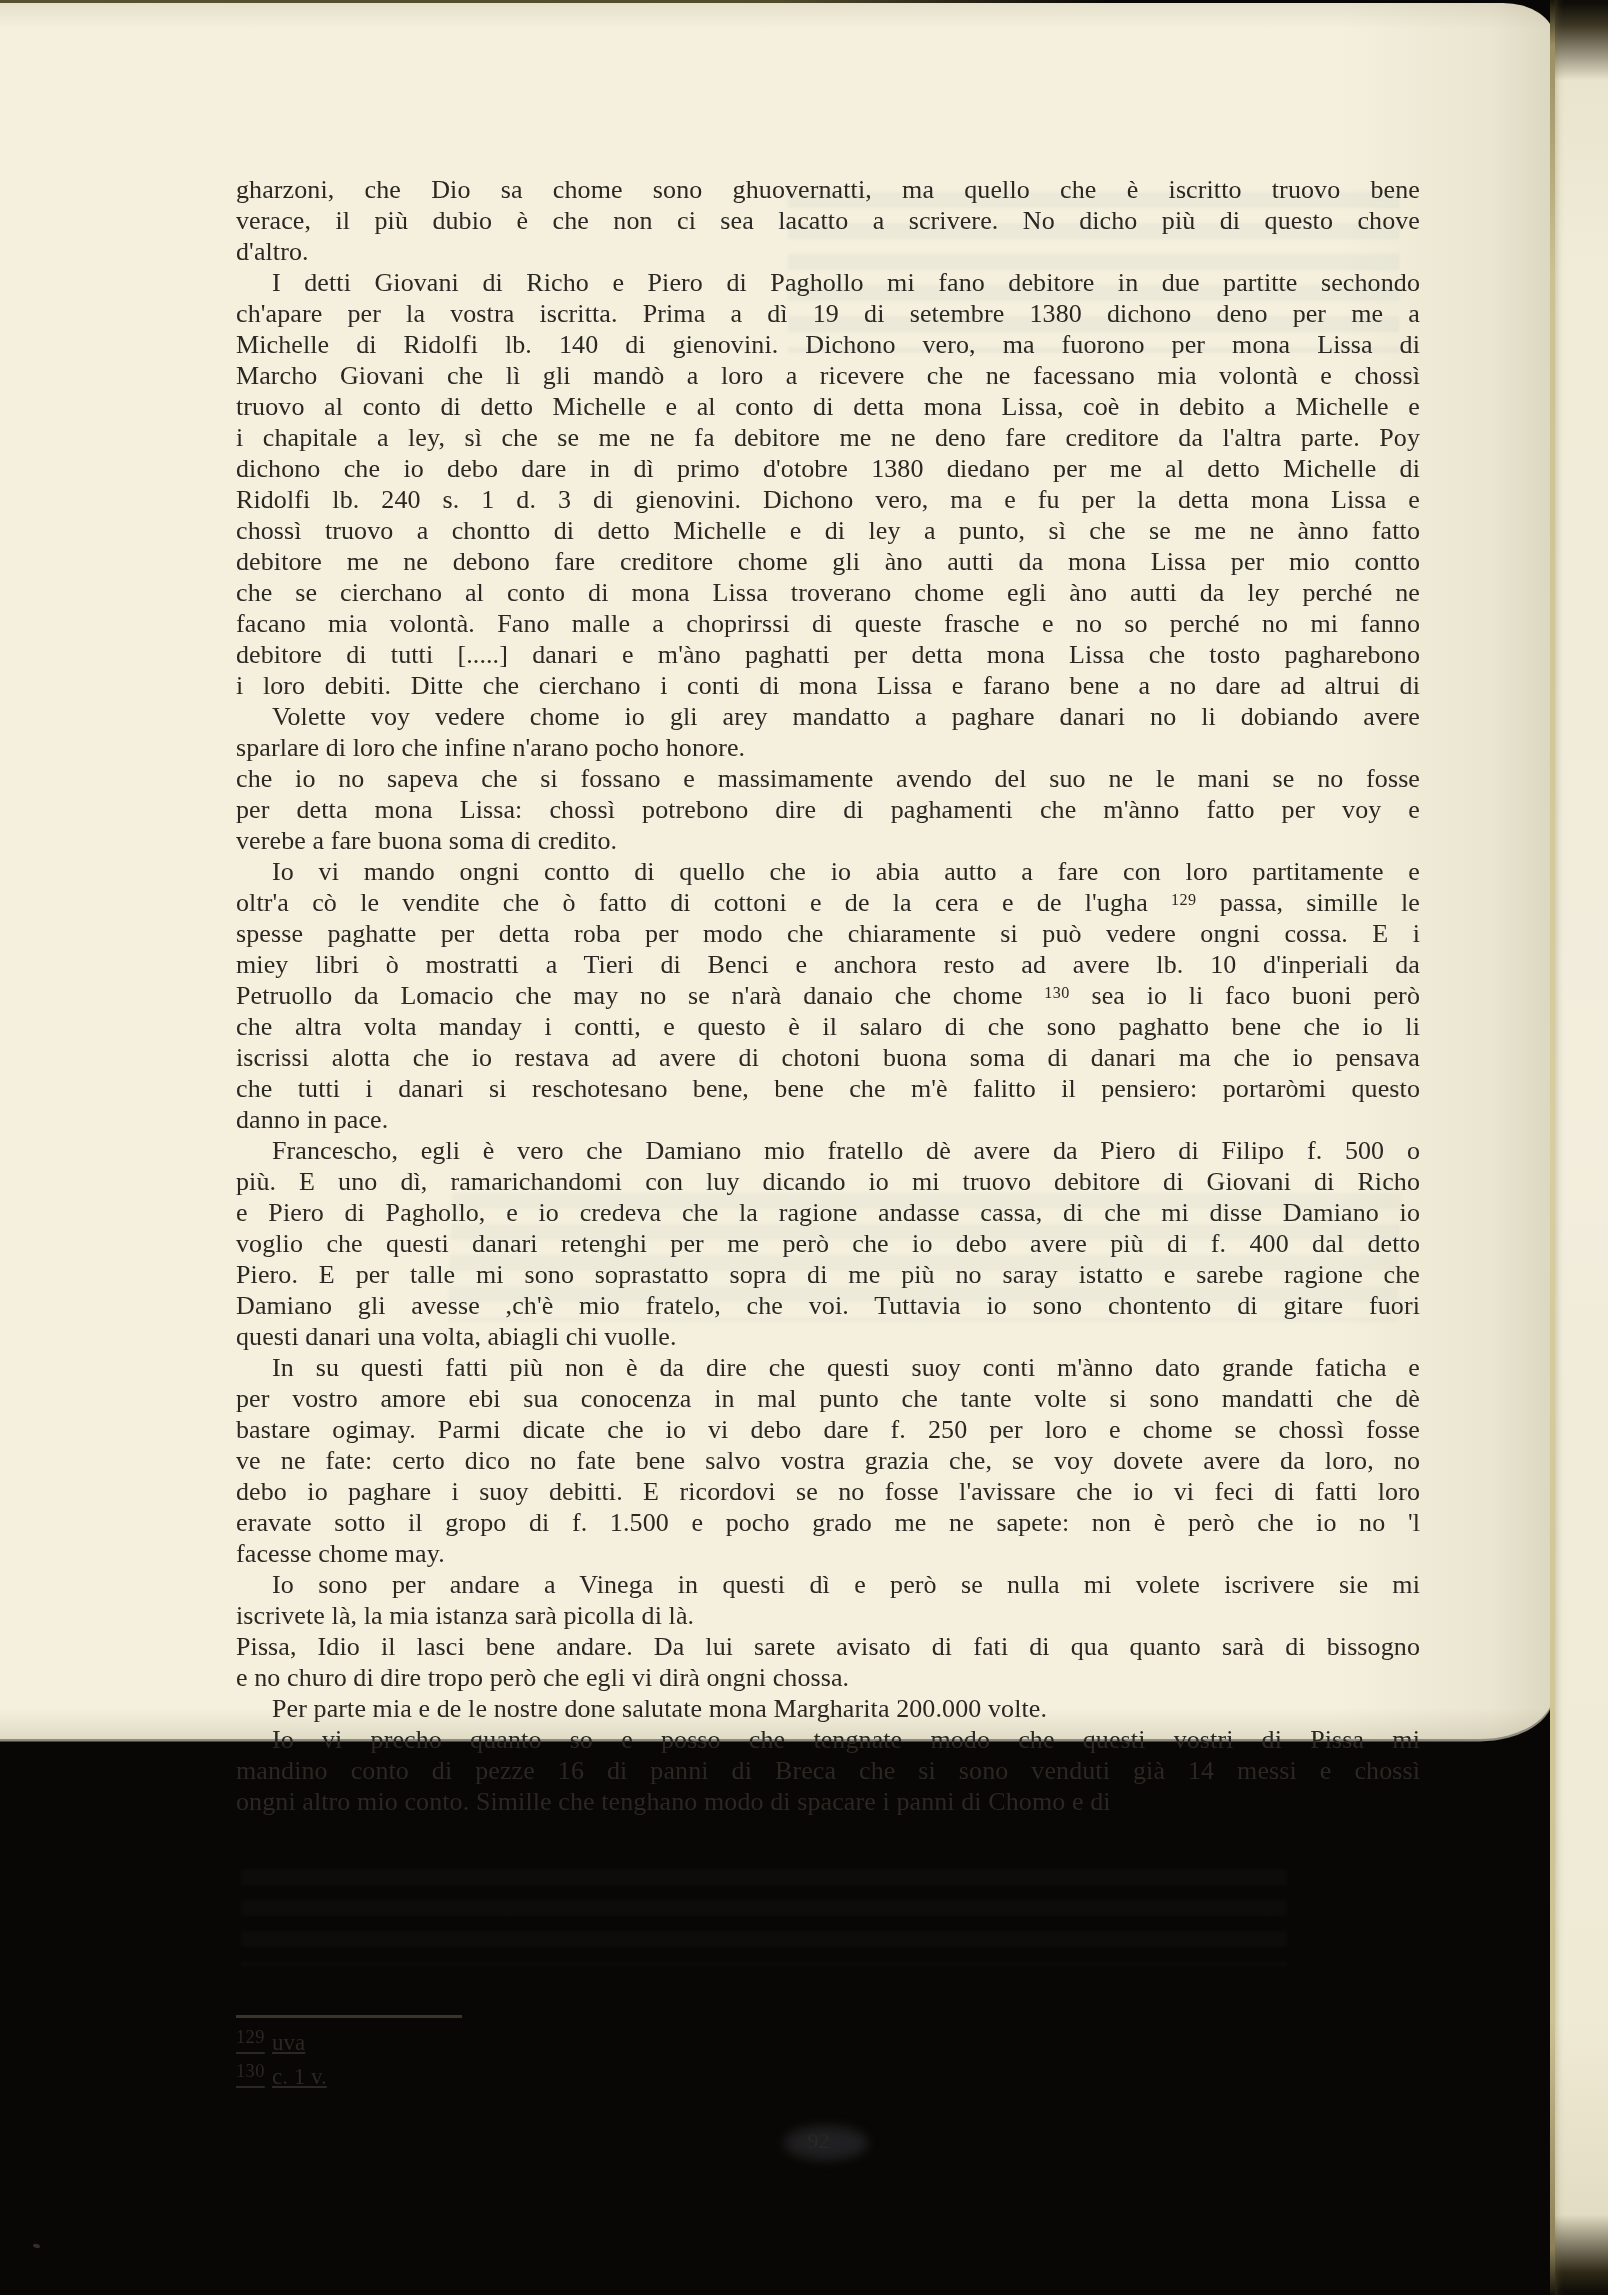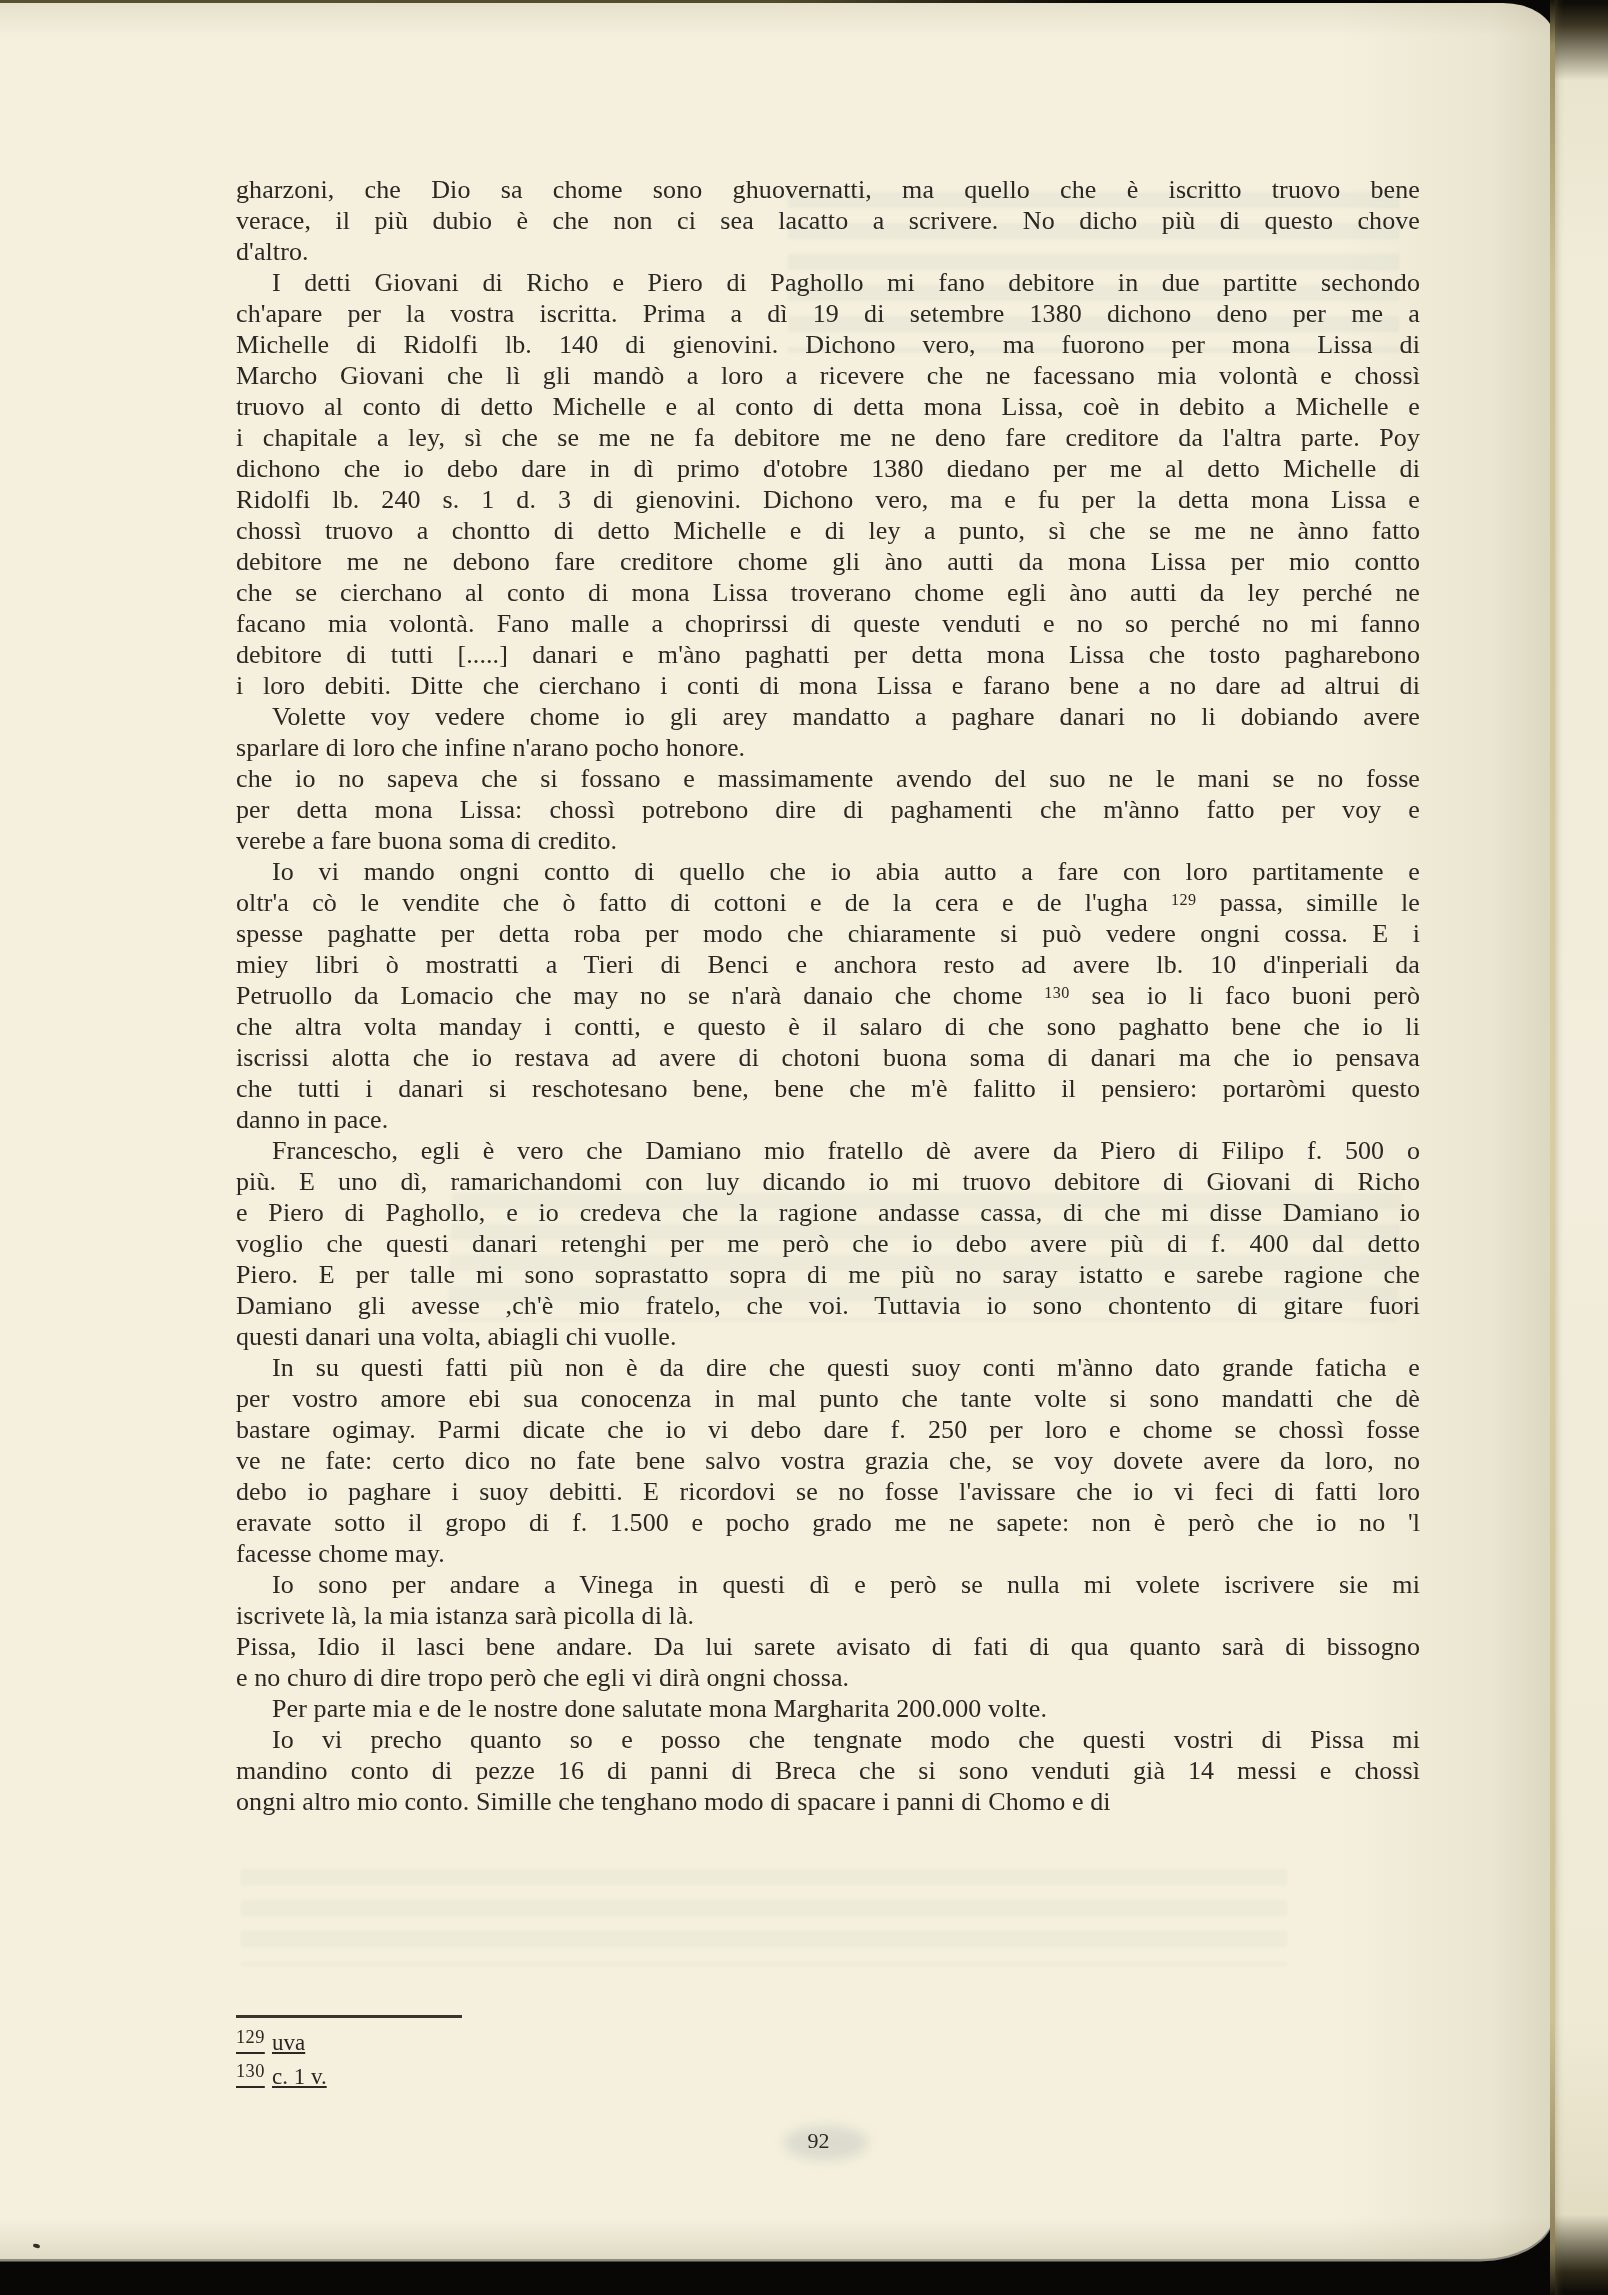--- a/index.html
+++ b/index.html
@@ -20,7 +20,7 @@
   
   .page-main {
     position: absolute; left: 0; top: 3.2px;
-    width: 1554px; height: 2256px;
+    width: 1554px; height: 1736px;
     background:
       linear-gradient(to right, rgba(0,0,0,0) 86%, rgba(100,88,48,0.07) 96%, rgba(100,88,48,0.17) 100%),
       linear-gradient(to bottom, rgba(100,88,48,0.10) 0%, rgba(0,0,0,0) 1.5%, rgba(0,0,0,0) 98.2%, rgba(100,88,48,0.14) 100%),

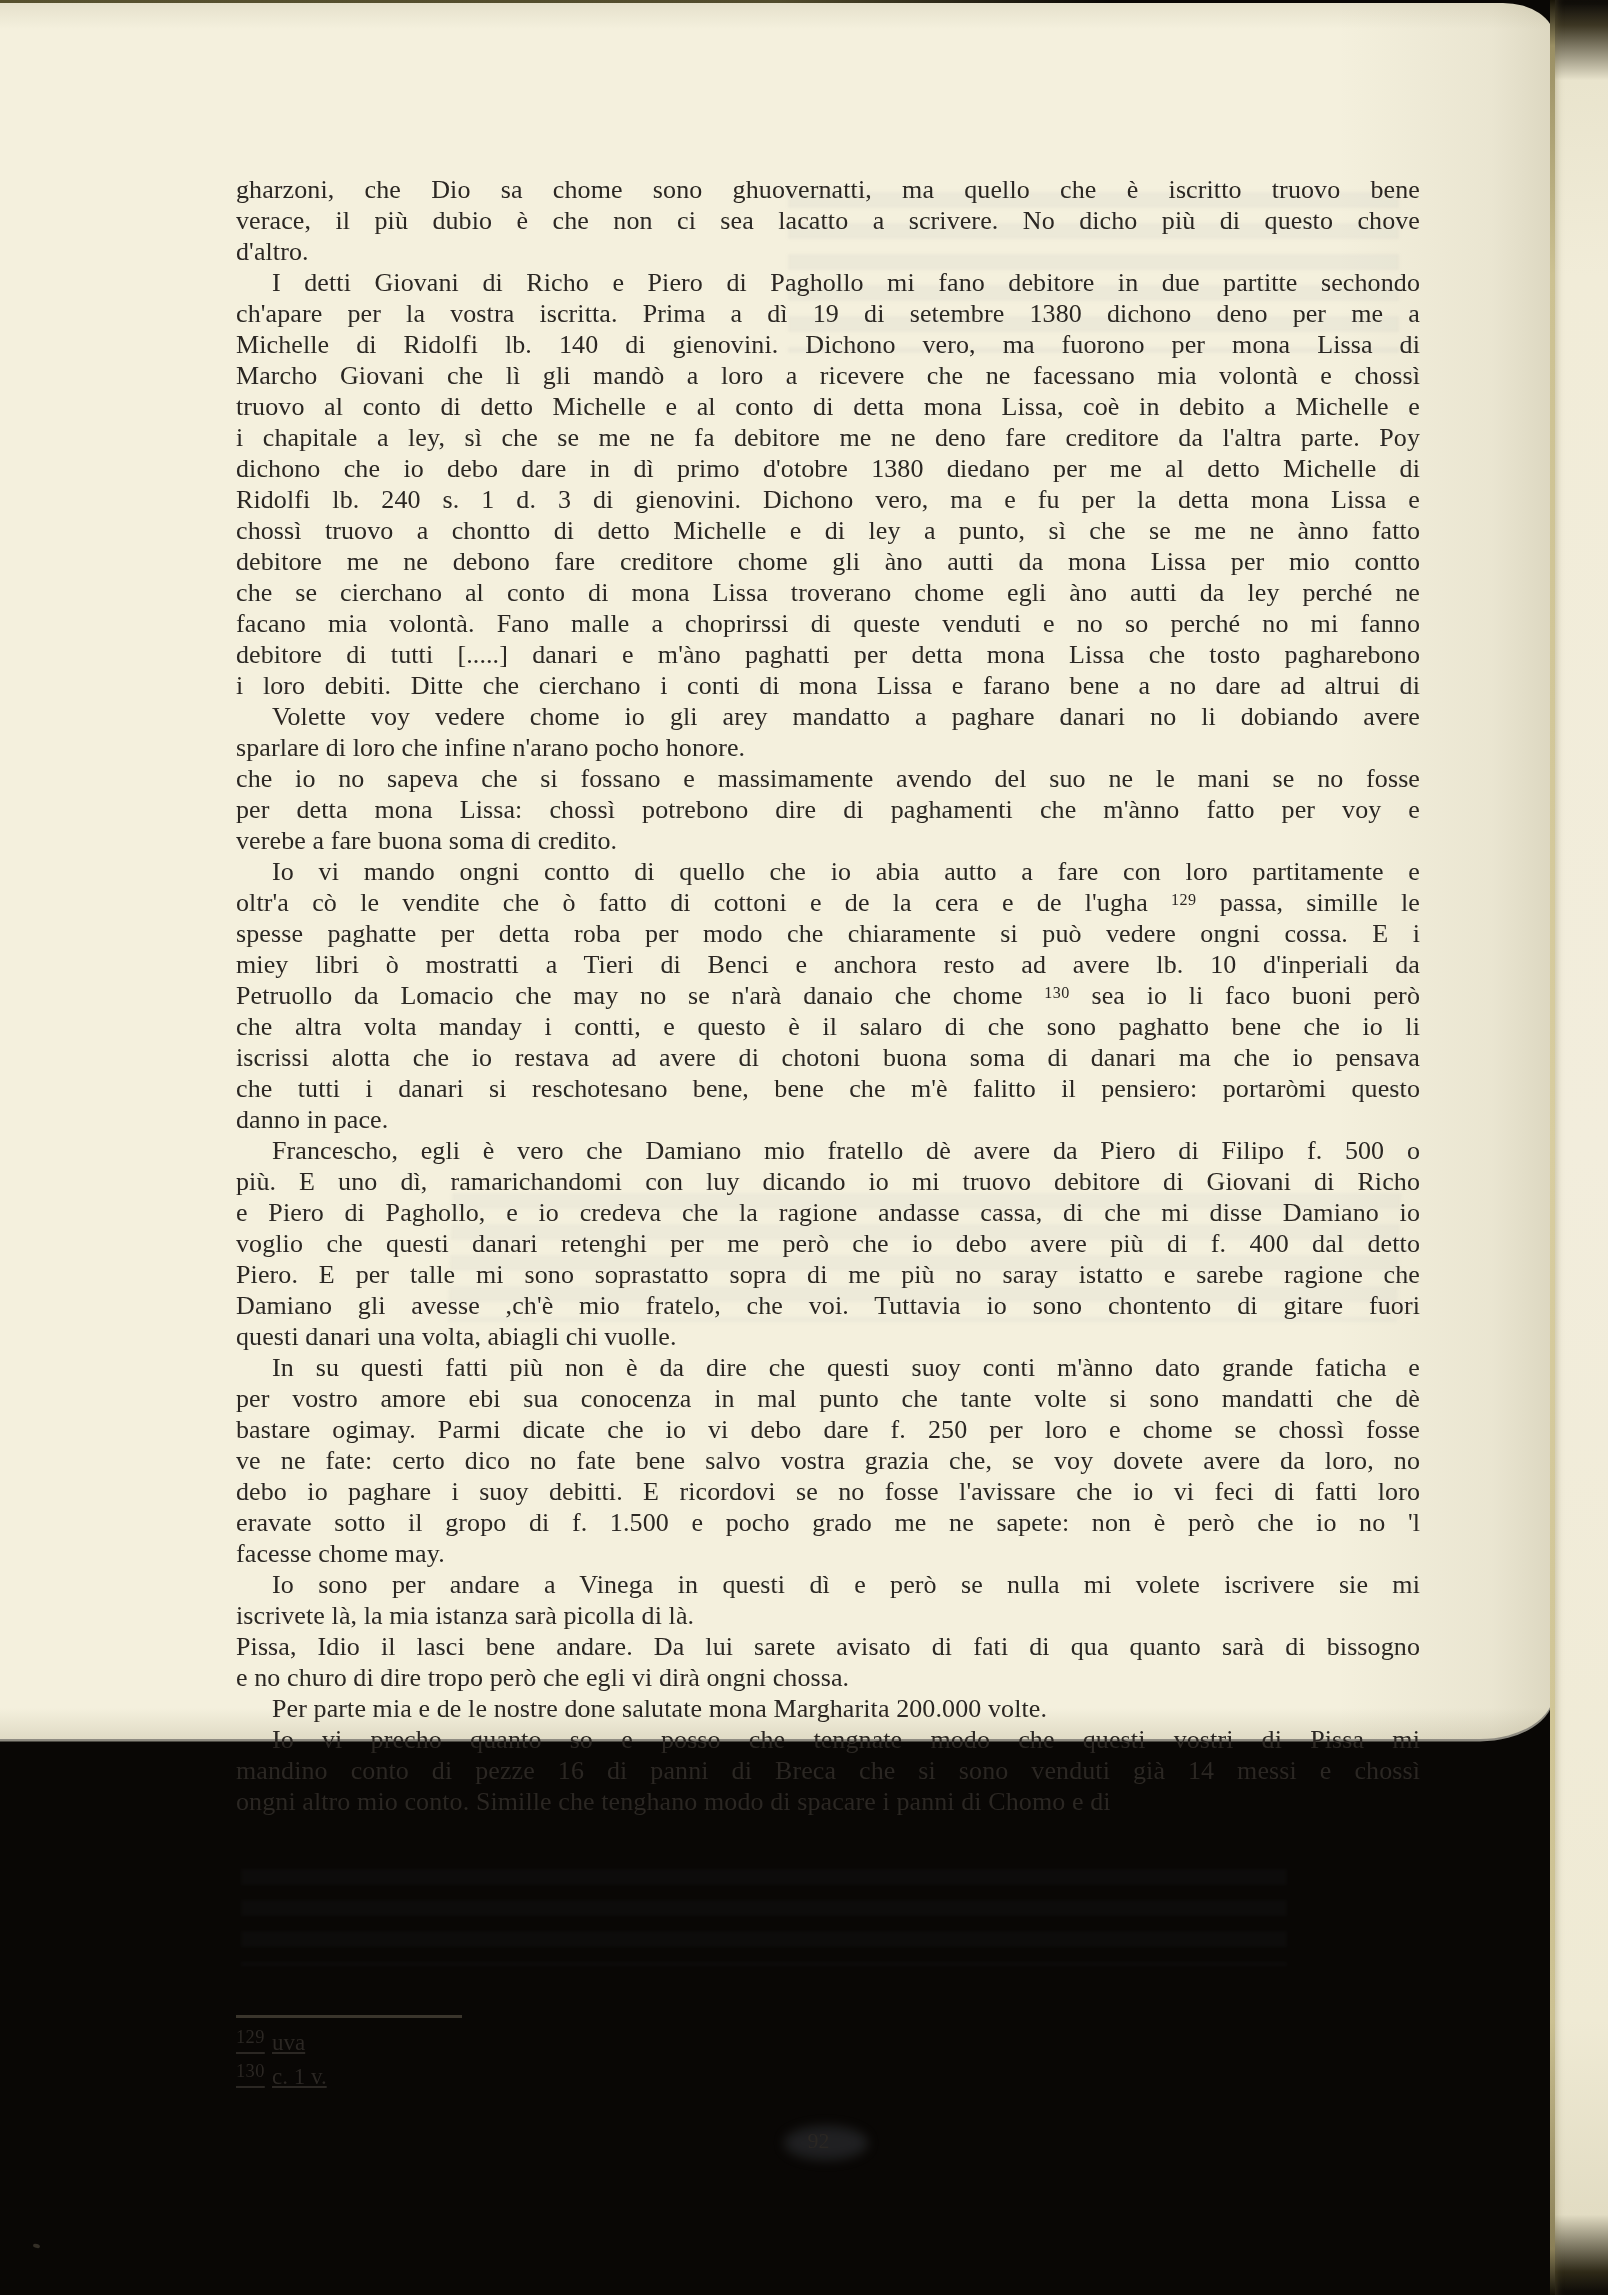--- a/index.html
+++ b/index.html
@@ -121,7 +121,7 @@
         <div class="line">chossì truovo a chontto di detto Michelle e di ley a punto, sì che se me ne ànno fatto</div>
         <div class="line">debitore me ne debono fare creditore chome gli àno autti da mona Lissa per mio contto</div>
         <div class="line">che se cierchano al conto di mona Lissa troverano chome egli àno autti da ley perché ne</div>
-        <div class="line">facano mia volontà. Fano malle a choprirssi di queste venduti e no so perché no mi fanno</div>
+        <div class="line">facano mia volontà. Fano malle a choprirssi di queste frasche e no so perché no mi fanno</div>
         <div class="line">debitore di tutti [.....] danari e m'àno paghatti per detta mona Lissa che tosto pagharebono</div>
         <div class="line">i loro debiti. Ditte che cierchano i conti di mona Lissa e farano bene a no dare ad altrui di</div>
         <div class="line indent">Volette voy vedere chome io gli arey mandatto a paghare danari no li dobiando avere</div>

